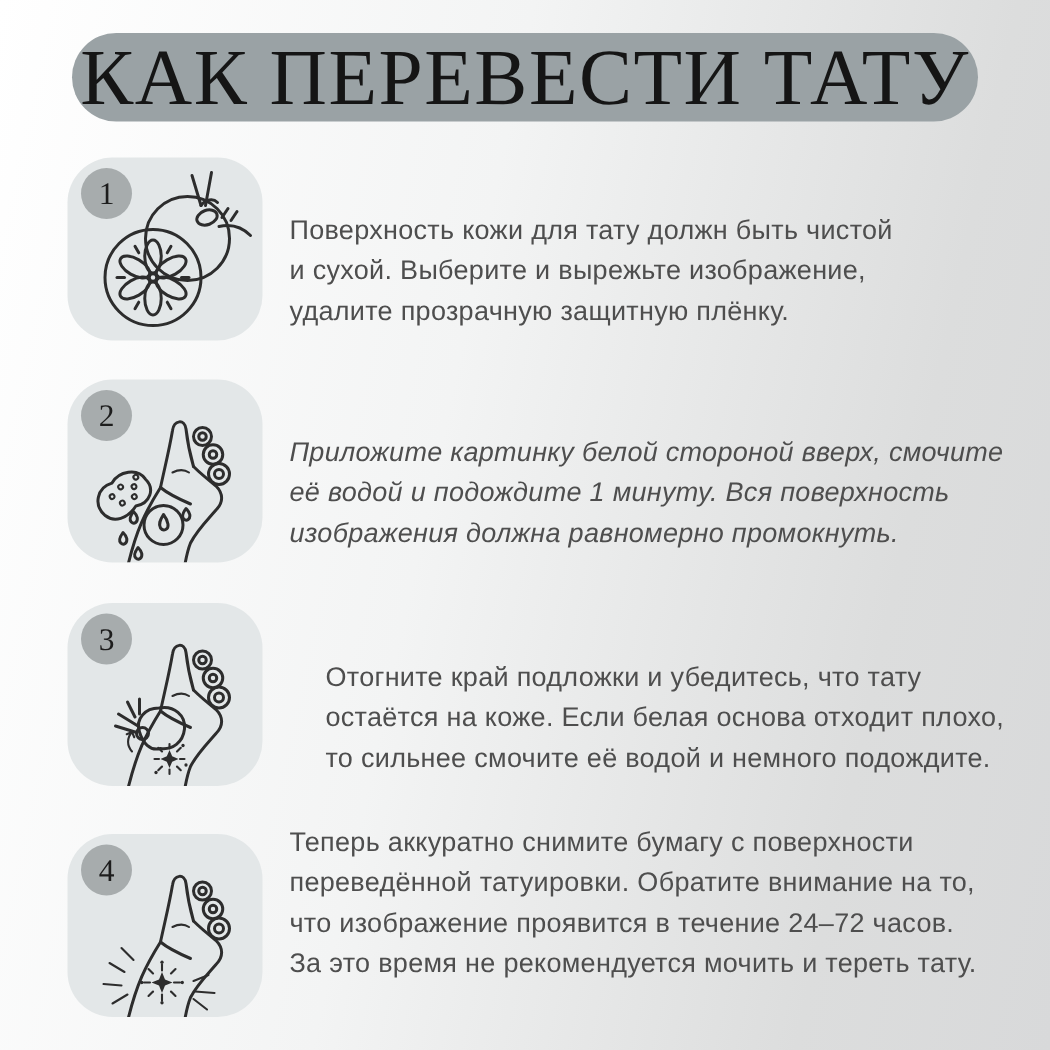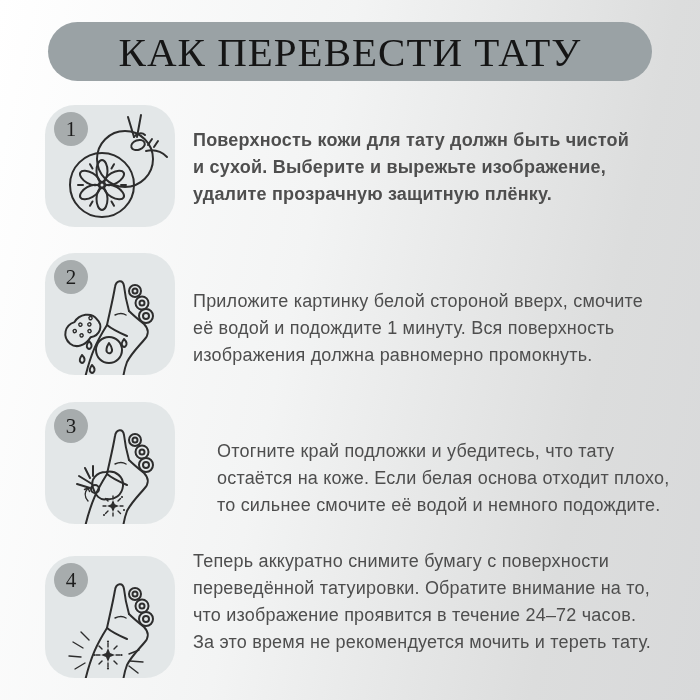--- a/index.html
+++ b/index.html
@@ -20,7 +20,7 @@
   }
   .banner h1{
     margin:0; font-family:"Liberation Serif", serif; font-weight:500;
-    font-size:41px; letter-spacing:1px; color:var(--banner-text); white-space:nowrap;
+    font-size:53px; letter-spacing:1px; color:var(--banner-text); white-space:nowrap;
   }
   .card{
     position:absolute; left:45px; width:130px; height:122px;

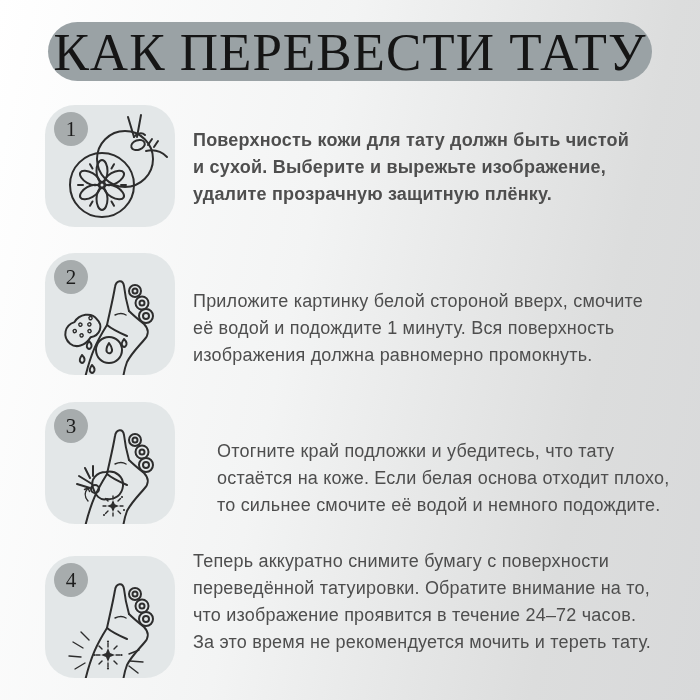--- a/index.html
+++ b/index.html
@@ -38,7 +38,7 @@
     font-size:18px; line-height:27px; color:var(--body-text);
     white-space:pre-line; letter-spacing:0.2px;
   }
-  .card.s1{top:105px;} .txt1{top:127px;font-weight:bold;}
+  .card.s1{top:105px;} .txt1{top:140px;}
   .card.s2{top:253px;} .txt2{top:288px;}
   .card.s3{top:402px;} .txt3{top:438px;margin-left:24px;}
   .card.s4{top:556px;} .txt4{top:548px;}

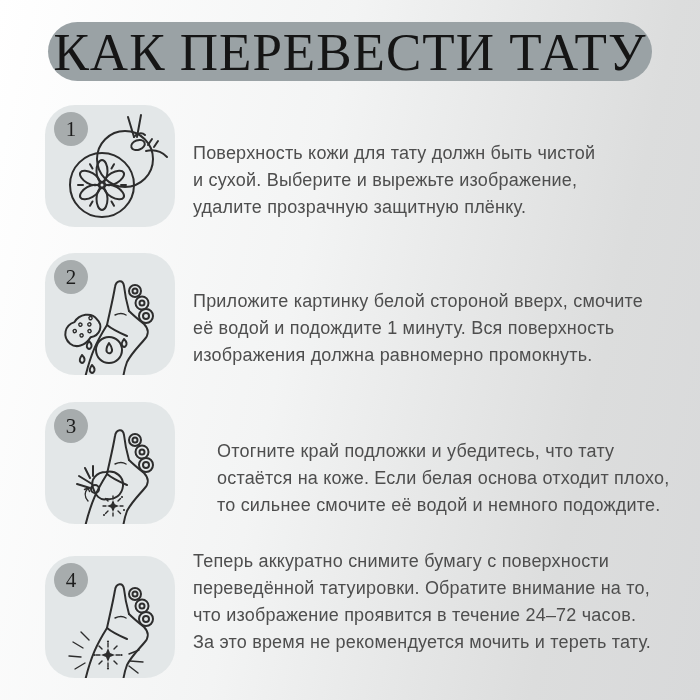--- a/index.html
+++ b/index.html
@@ -39,7 +39,7 @@
     white-space:pre-line; letter-spacing:0.2px;
   }
   .card.s1{top:105px;} .txt1{top:140px;}
-  .card.s2{top:253px;} .txt2{top:288px;}
+  .card.s2{top:253px;} .txt2{top:288px;font-style:italic;}
   .card.s3{top:402px;} .txt3{top:438px;margin-left:24px;}
   .card.s4{top:556px;} .txt4{top:548px;}
   .la{stroke:var(--line-art); stroke-width:2; fill:none; stroke-linecap:round; stroke-linejoin:round;}

